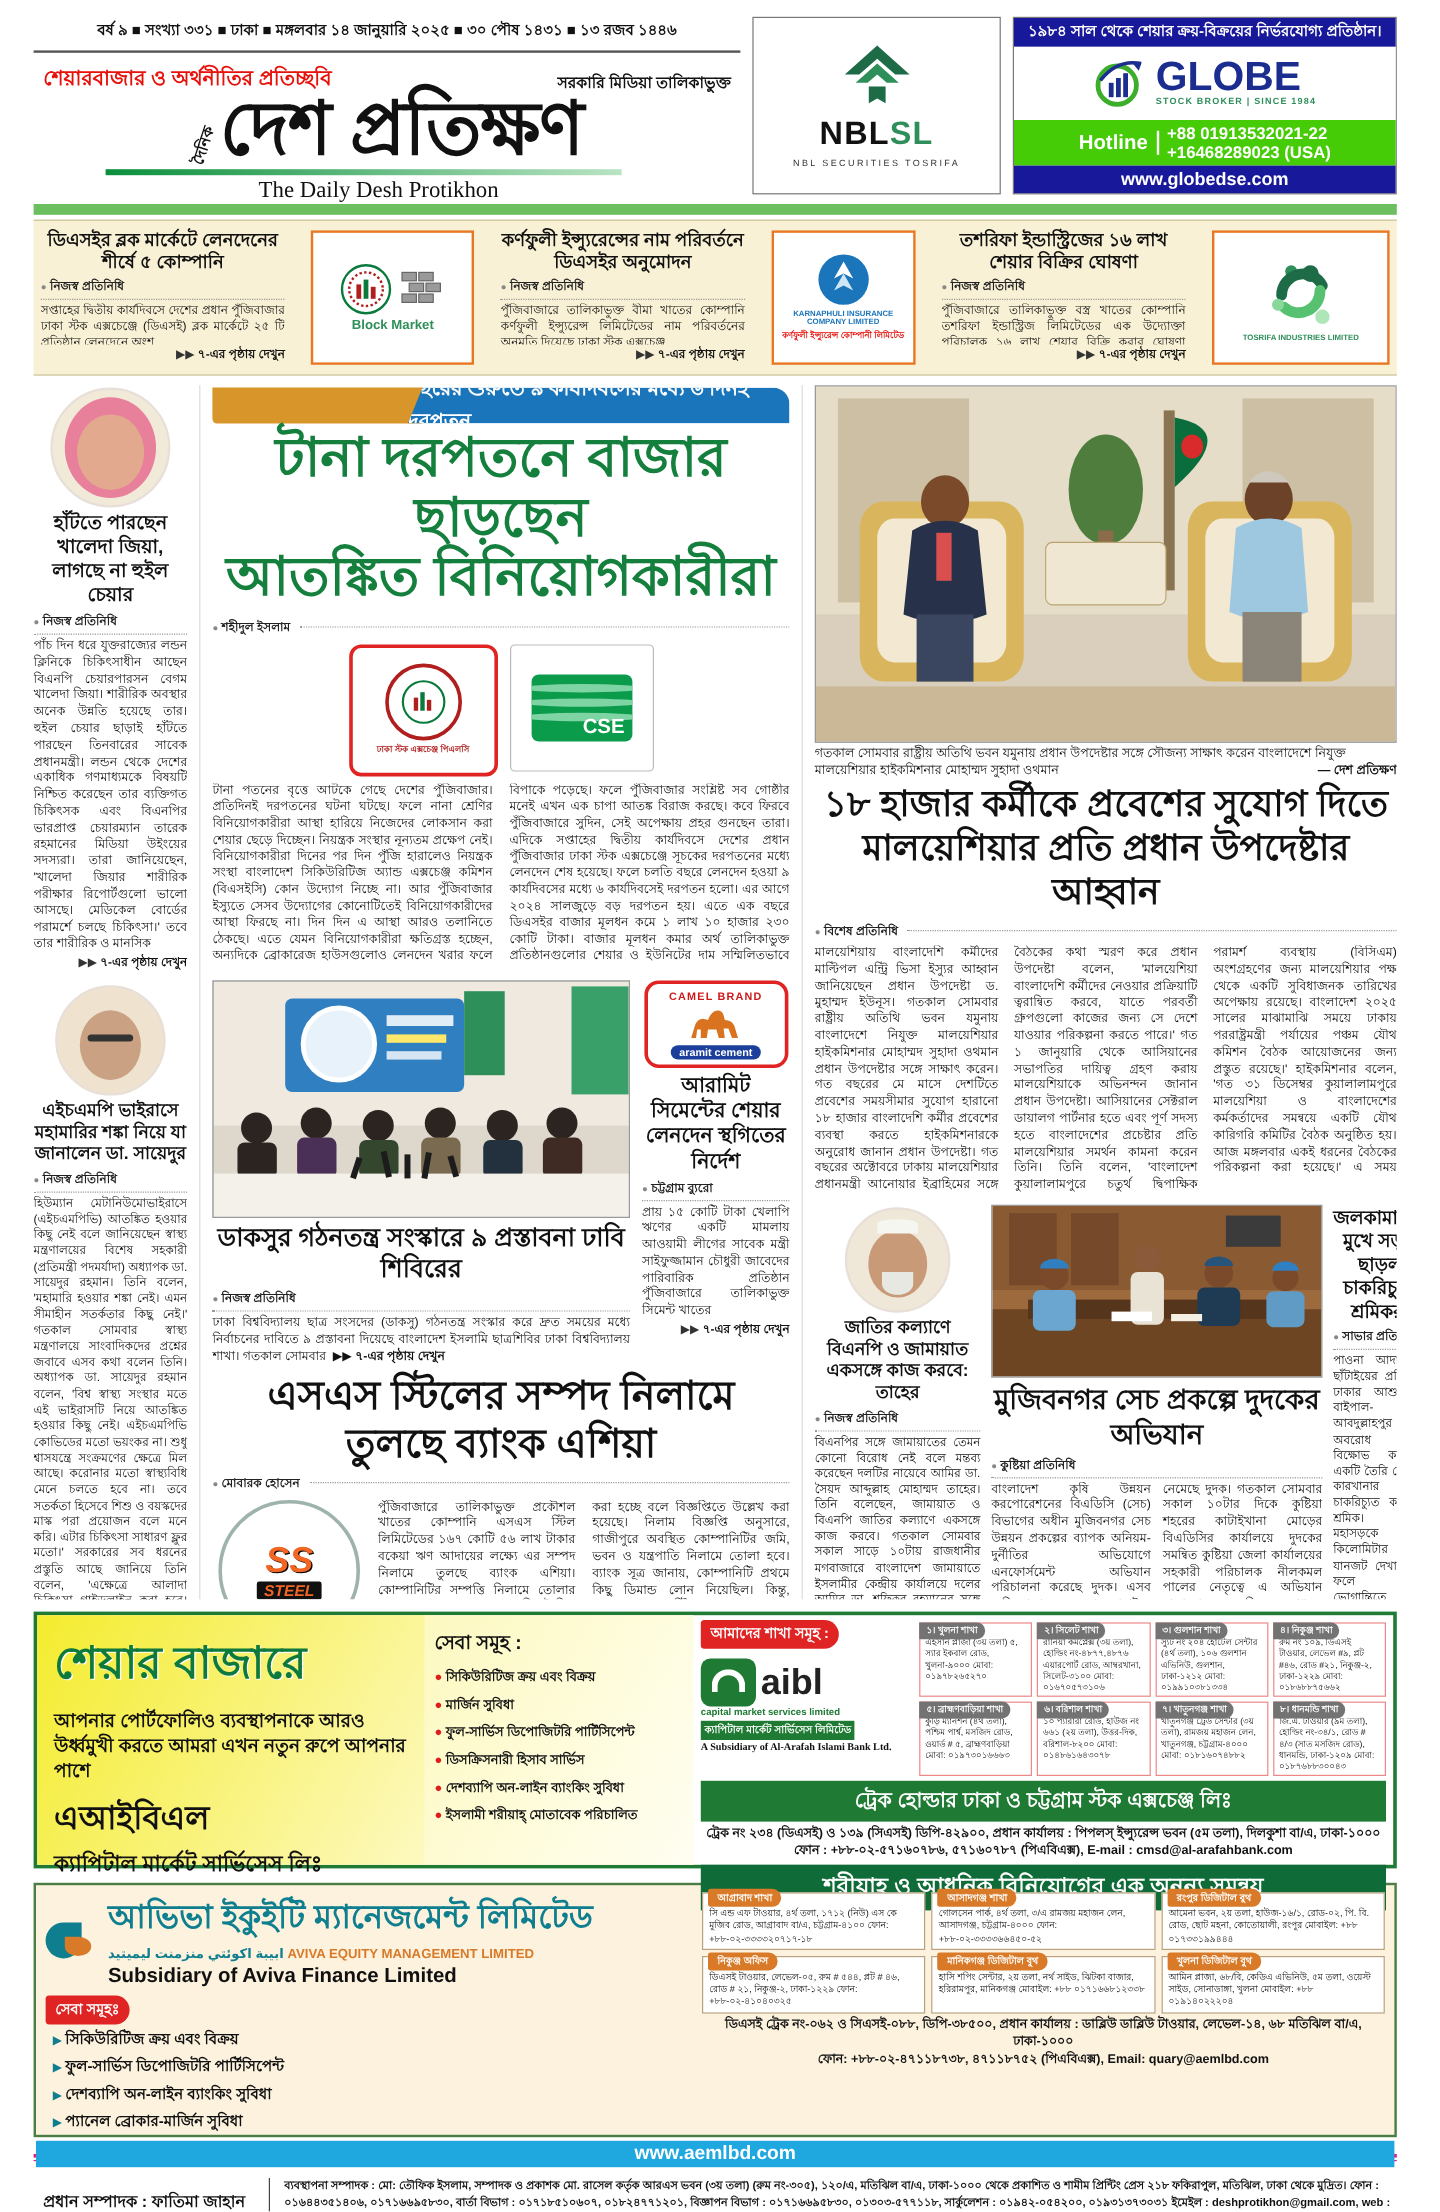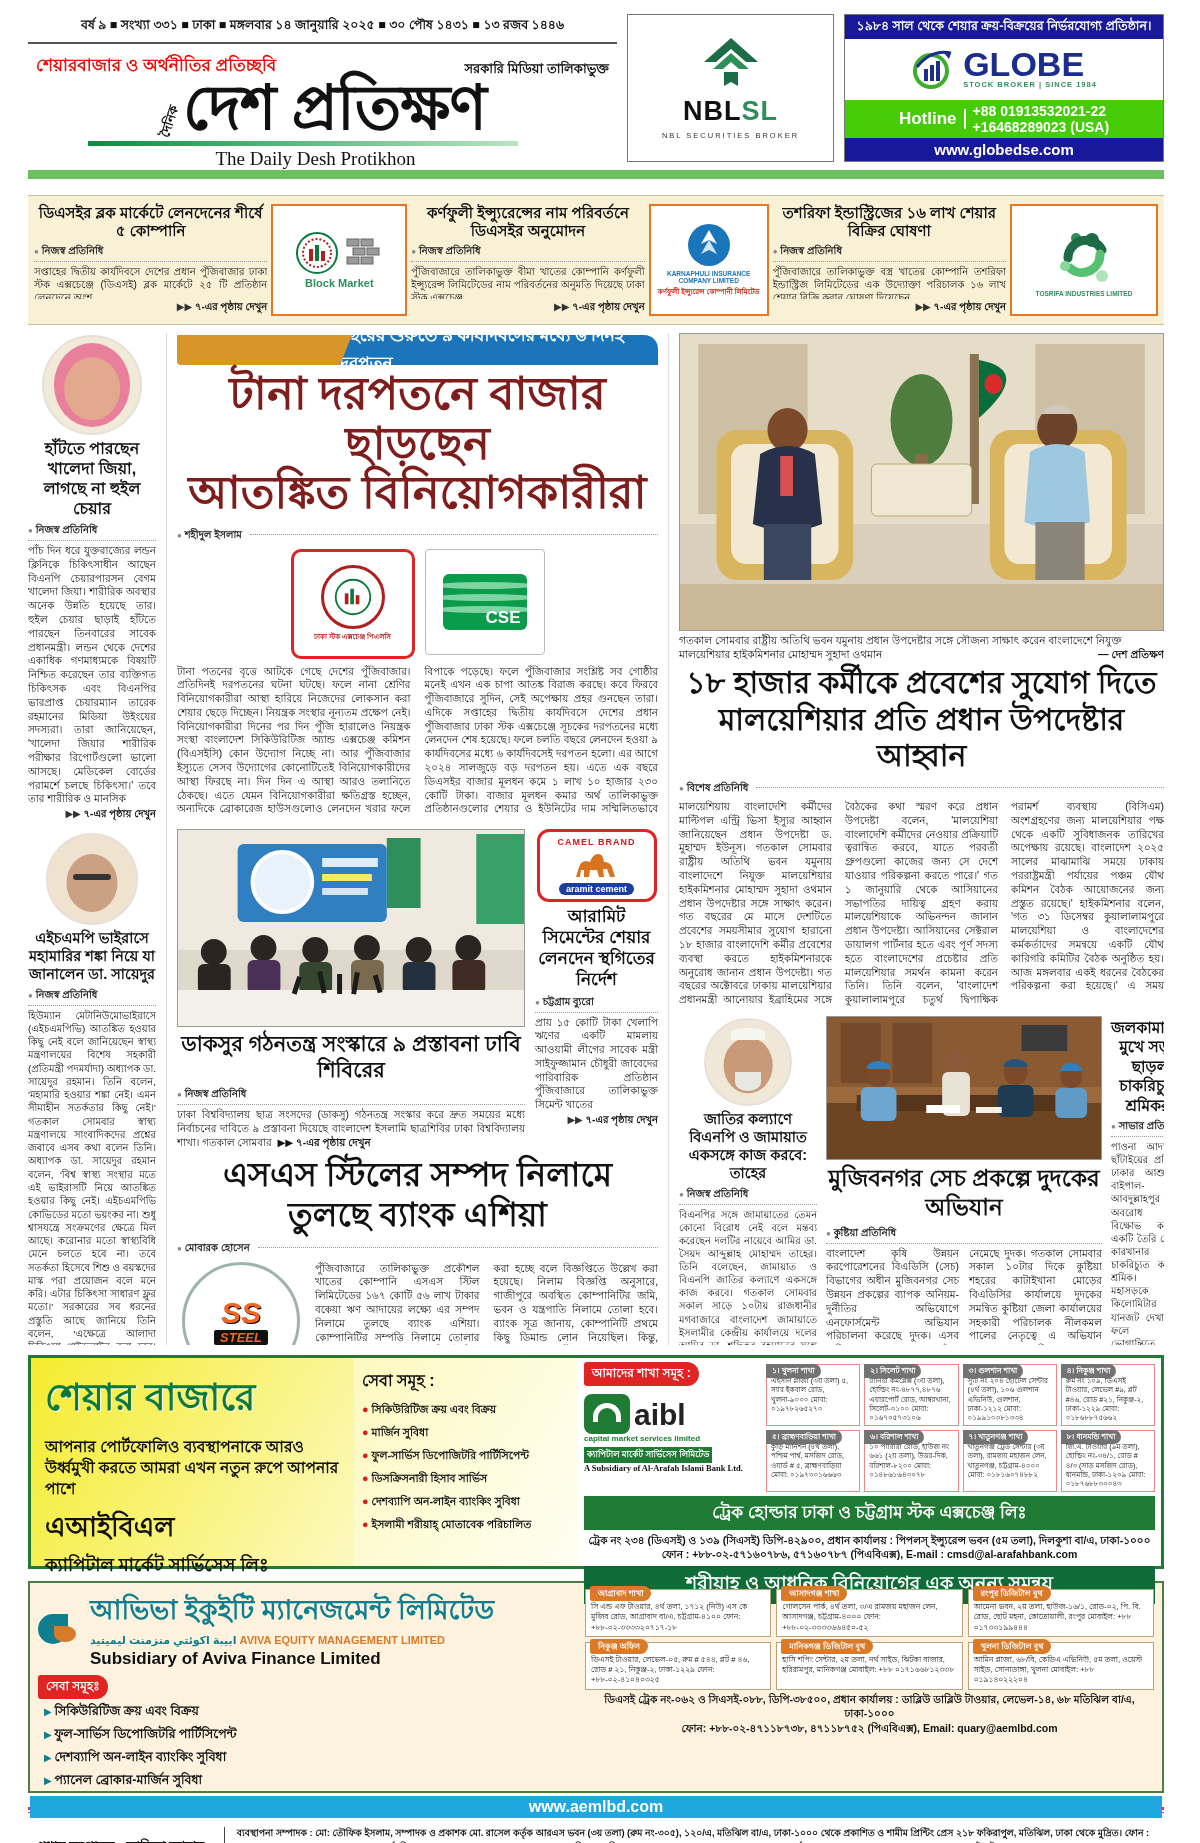--- a/index.html
+++ b/index.html
@@ -176,7 +176,7 @@
           <path d="M24 36 h14 v14 l-7 -4 l-7 4 Z" fill="#1d6b47"></path>
         </svg>
         <div class="nm"><b>NBL</b><span>SL</span></div>
-        <div class="sub">NBL SECURITIES BROKER</div>
+        <div class="sub">NBL SECURITIES TOSRIFA</div>
       </div>
 
       <div class="adcard globe">

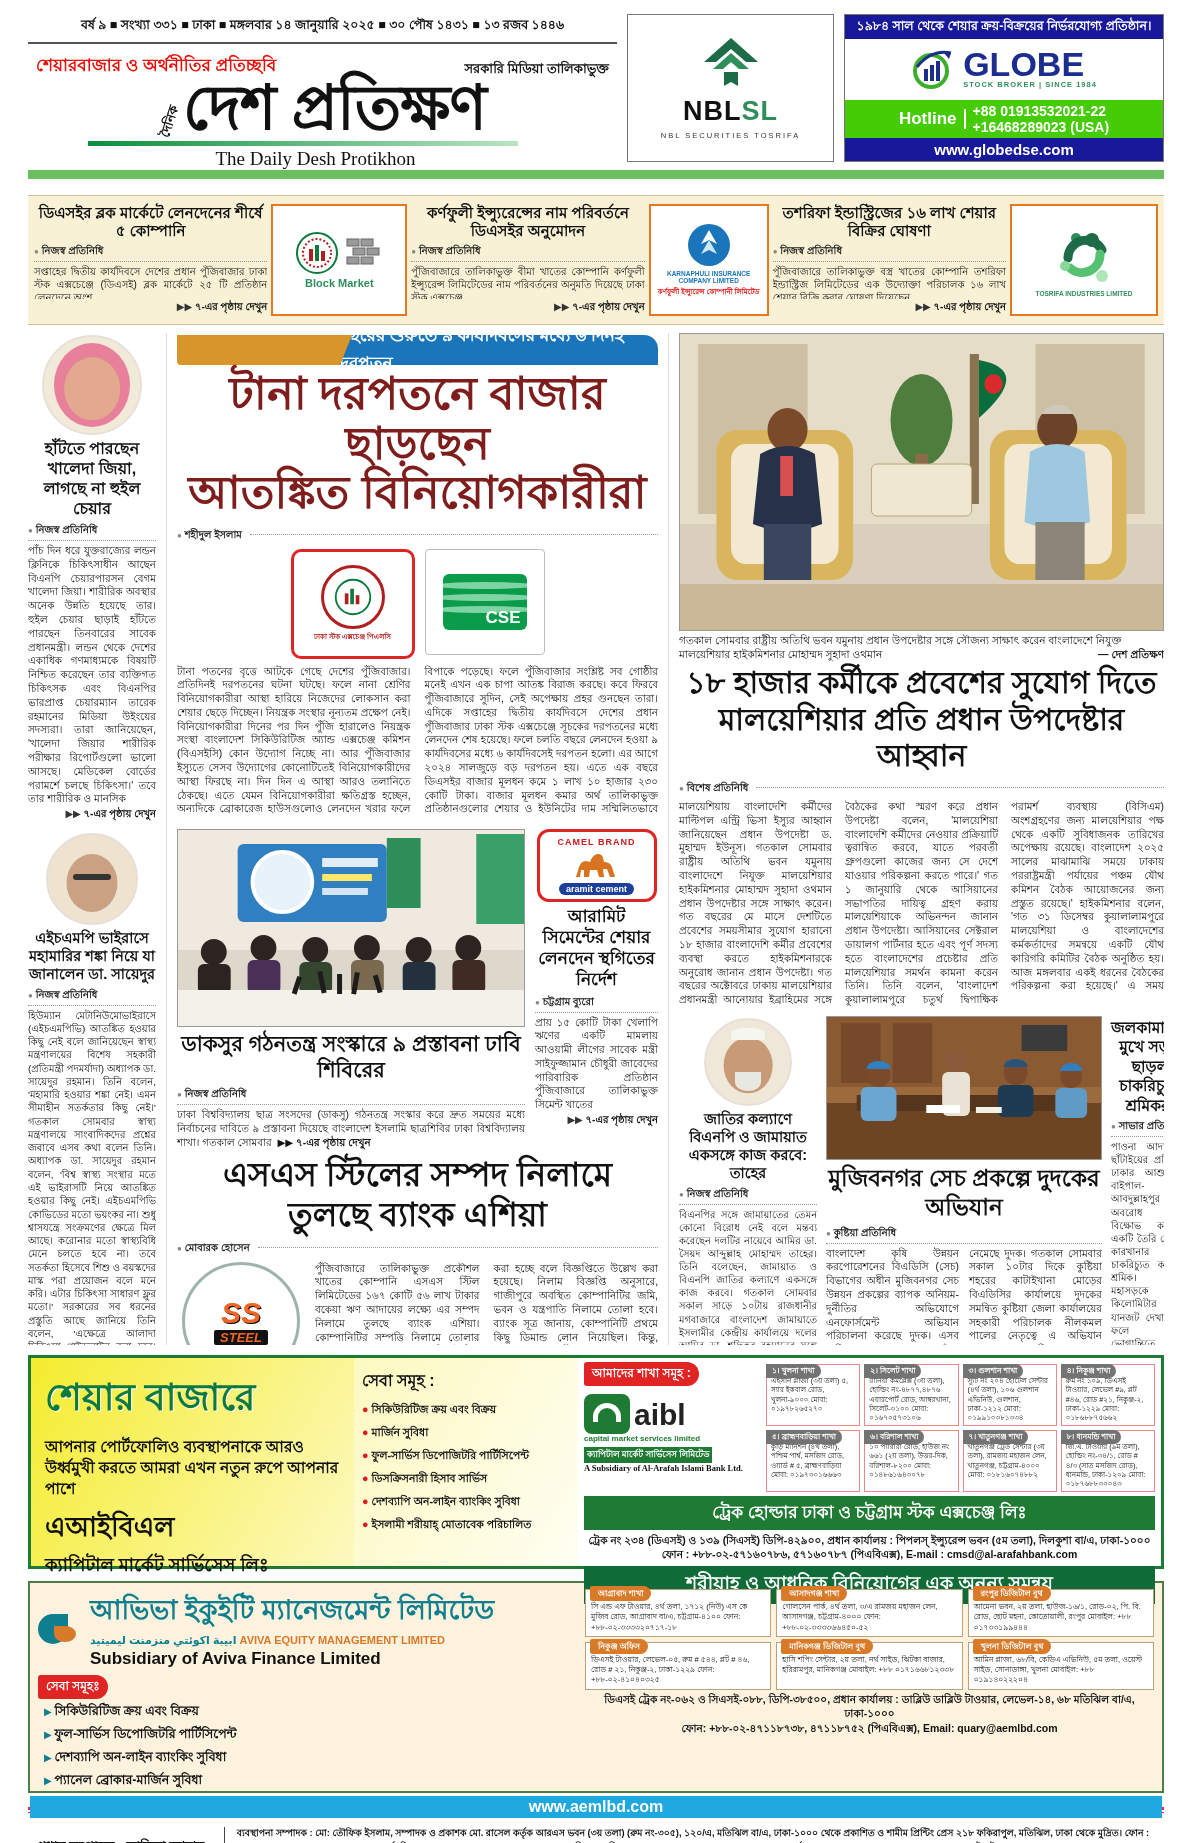--- a/index.html
+++ b/index.html
@@ -35,7 +35,7 @@
   .globe .gw{background:#18189a;color:#fff;font-weight:bold;text-align:center;font-size:15px;padding:3px}
   .greenbar{height:9px;background:#6cbf5f;margin:8px 0 0}
   
-  .briefs{display:flex;gap:4px;background:#f8f1d5;border-top:1px solid #c9c39b;border-bottom:1px solid #c9c39b;padding:8px 6px;height:112px;margin-top:16px}
+  .briefs{display:flex;gap:22px;background:#f8f1d5;border-top:1px solid #c9c39b;border-bottom:1px solid #c9c39b;padding:8px 6px;height:112px;margin-top:4px}
   .brief{flex:1;display:flex;flex-direction:column;min-width:0}
   .brief h3{margin:0;font-size:15px;font-weight:900;text-align:center;line-height:1.2}
   .byl{font-size:10px;font-weight:bold;margin:3px 0 1px;color:#222}

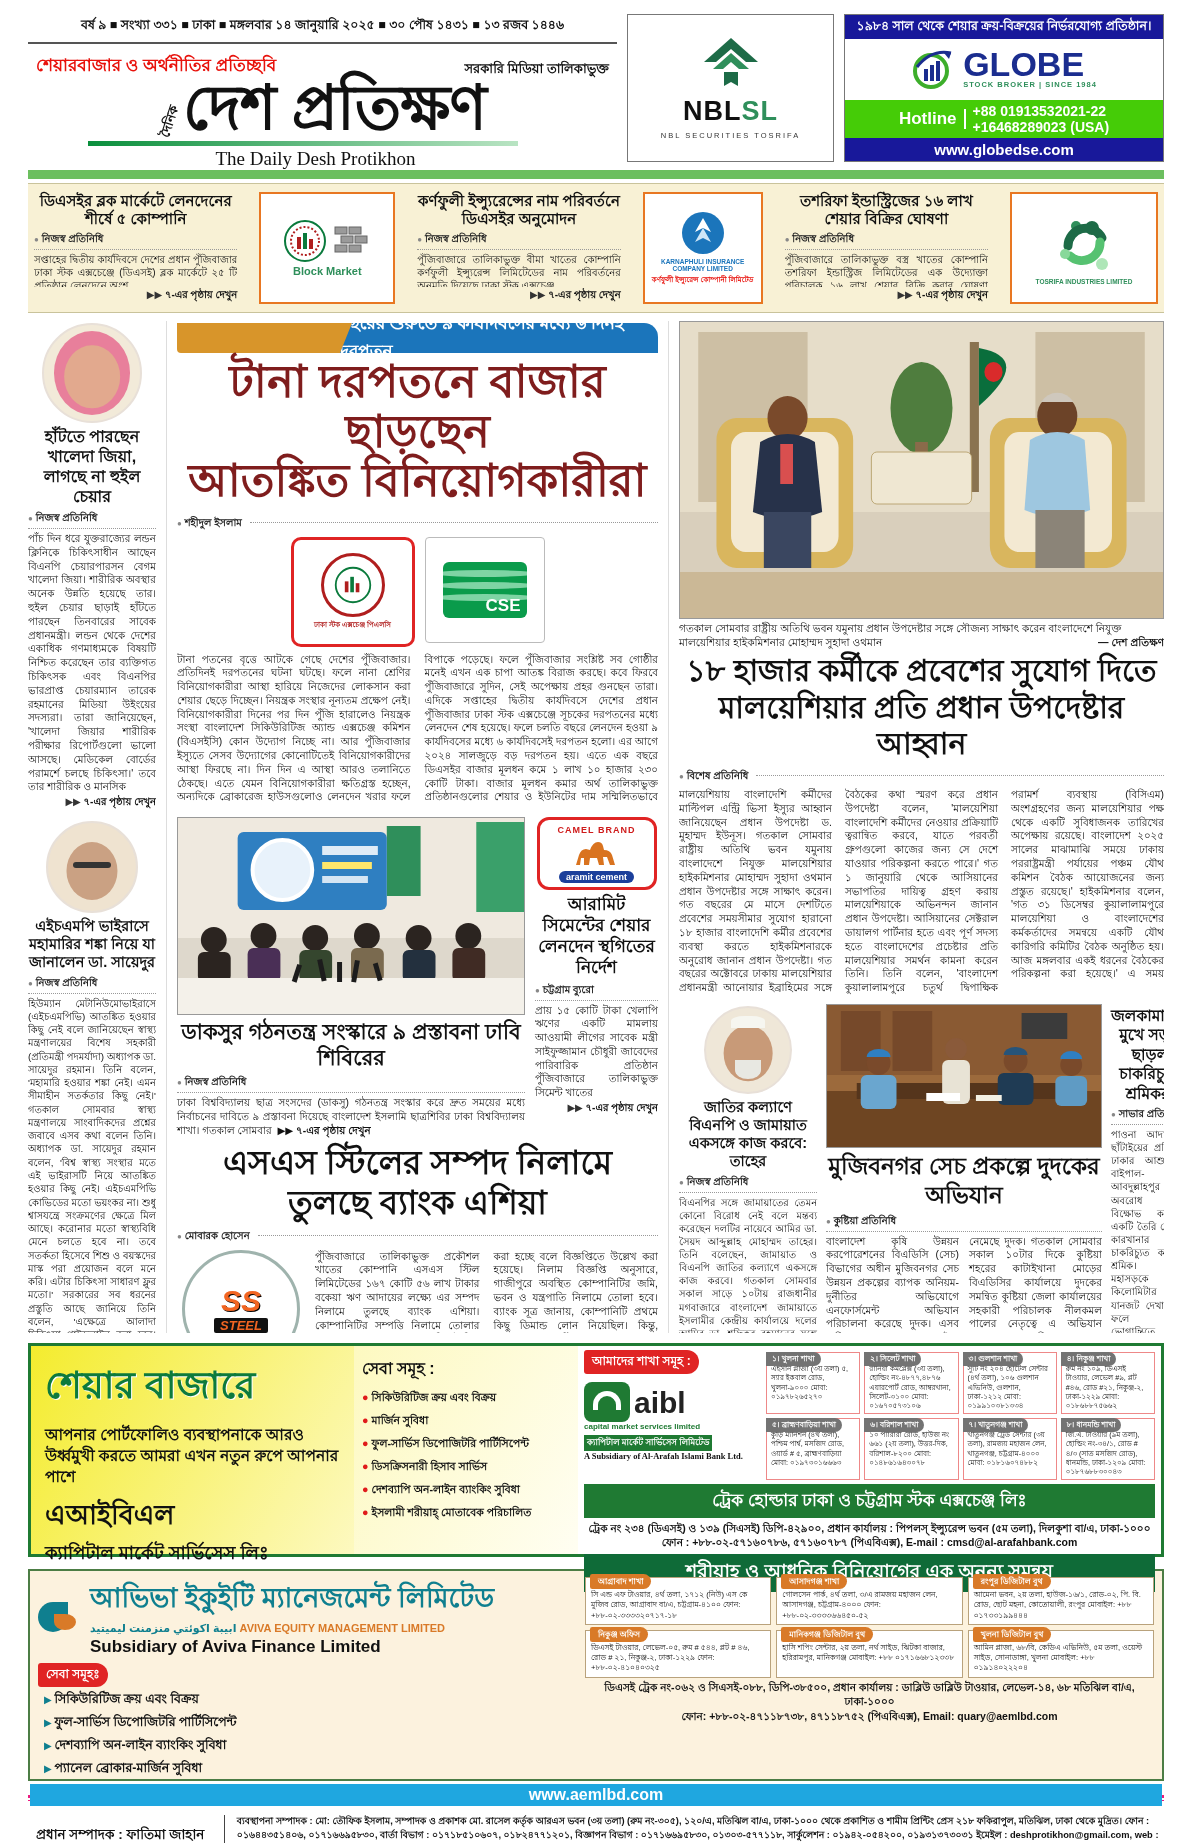--- a/index.html
+++ b/index.html
@@ -61,7 +61,7 @@
   .kicker{display:flex;height:30px;margin:2px 0 4px}
   .kicker .gold{width:175px;background:#d8952a;border-radius:0 0 0 4px}
   .kicker .blue{flex:1;background:#1b75bb;color:#fff;font-weight:bold;font-size:17px;display:flex;align-items:center;justify-content:center;border-radius:0 14px 0 0;margin-left:-12px;clip-path:polygon(12px 0,100% 0,100% 100%,0 100%)}
-  .redhead{color:#7f1d1d;font-size:45px;font-weight:900;text-align:center;line-height:1.1;margin:2px 0 6px}
+  .redhead{color:#15803d;font-size:45px;font-weight:900;text-align:center;line-height:1.1;margin:2px 0 6px}
   .bylrow{display:flex;align-items:center;gap:8px;margin:2px 0}
   .bylrow .rule{flex:1;border-bottom:1px dotted #999}
   .logorow{display:flex;gap:10px;justify-content:center;margin:4px 0 6px}

